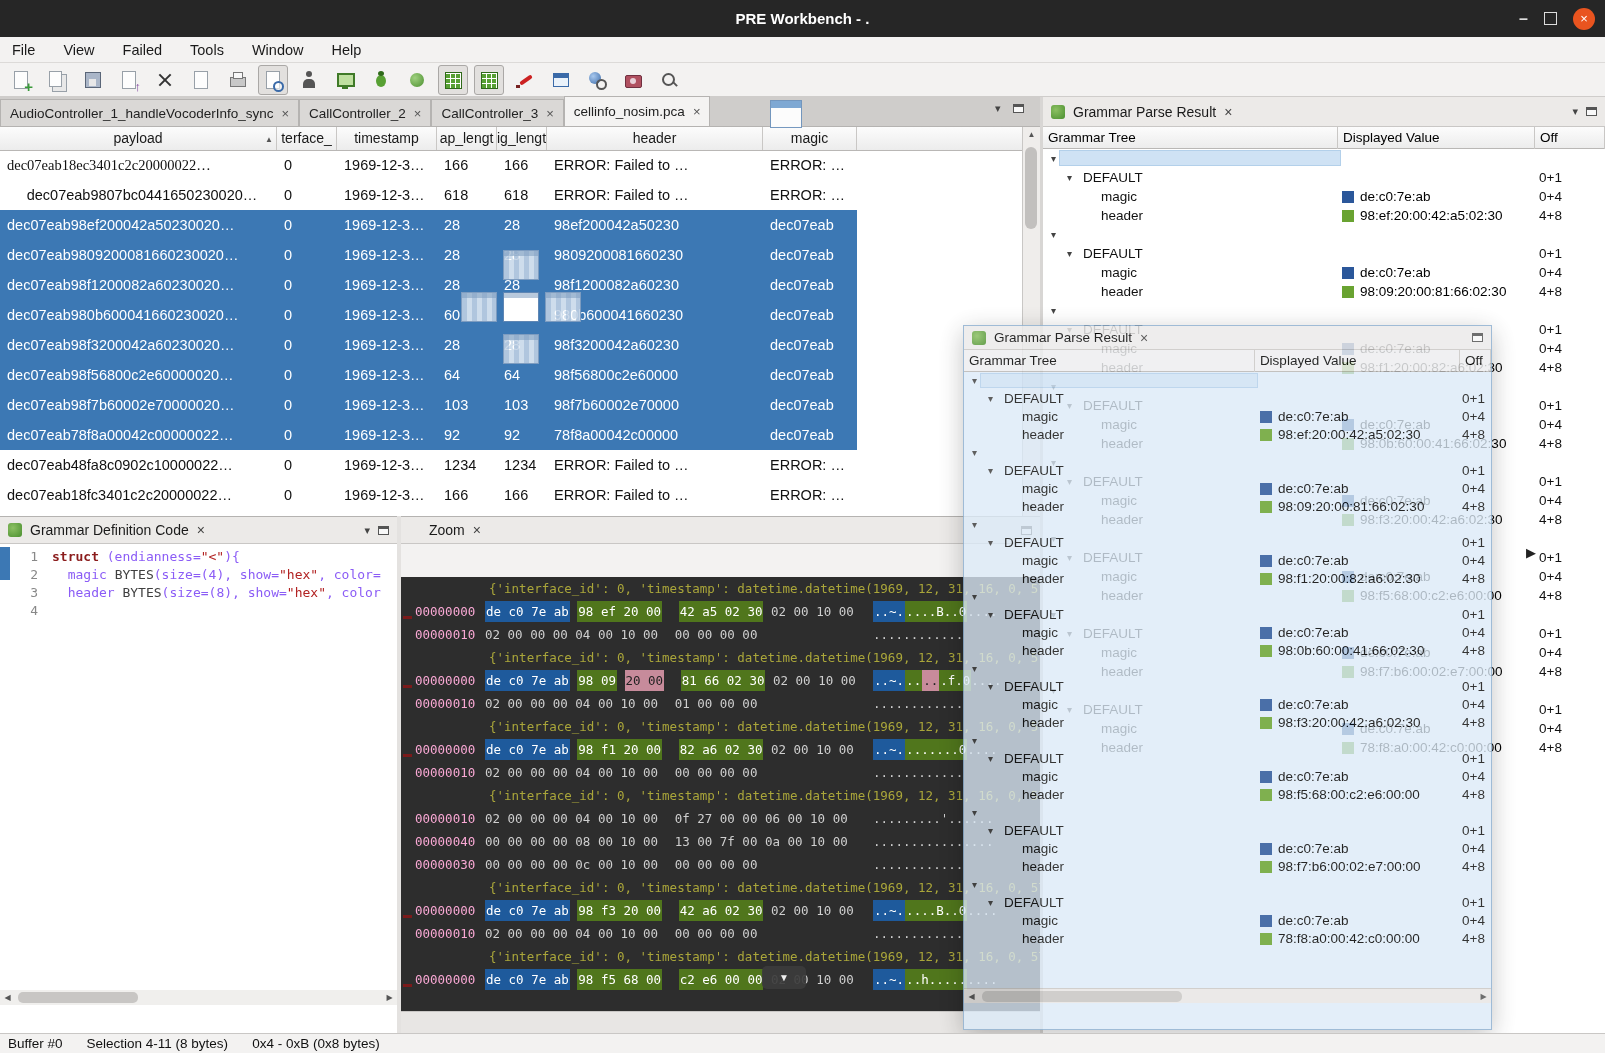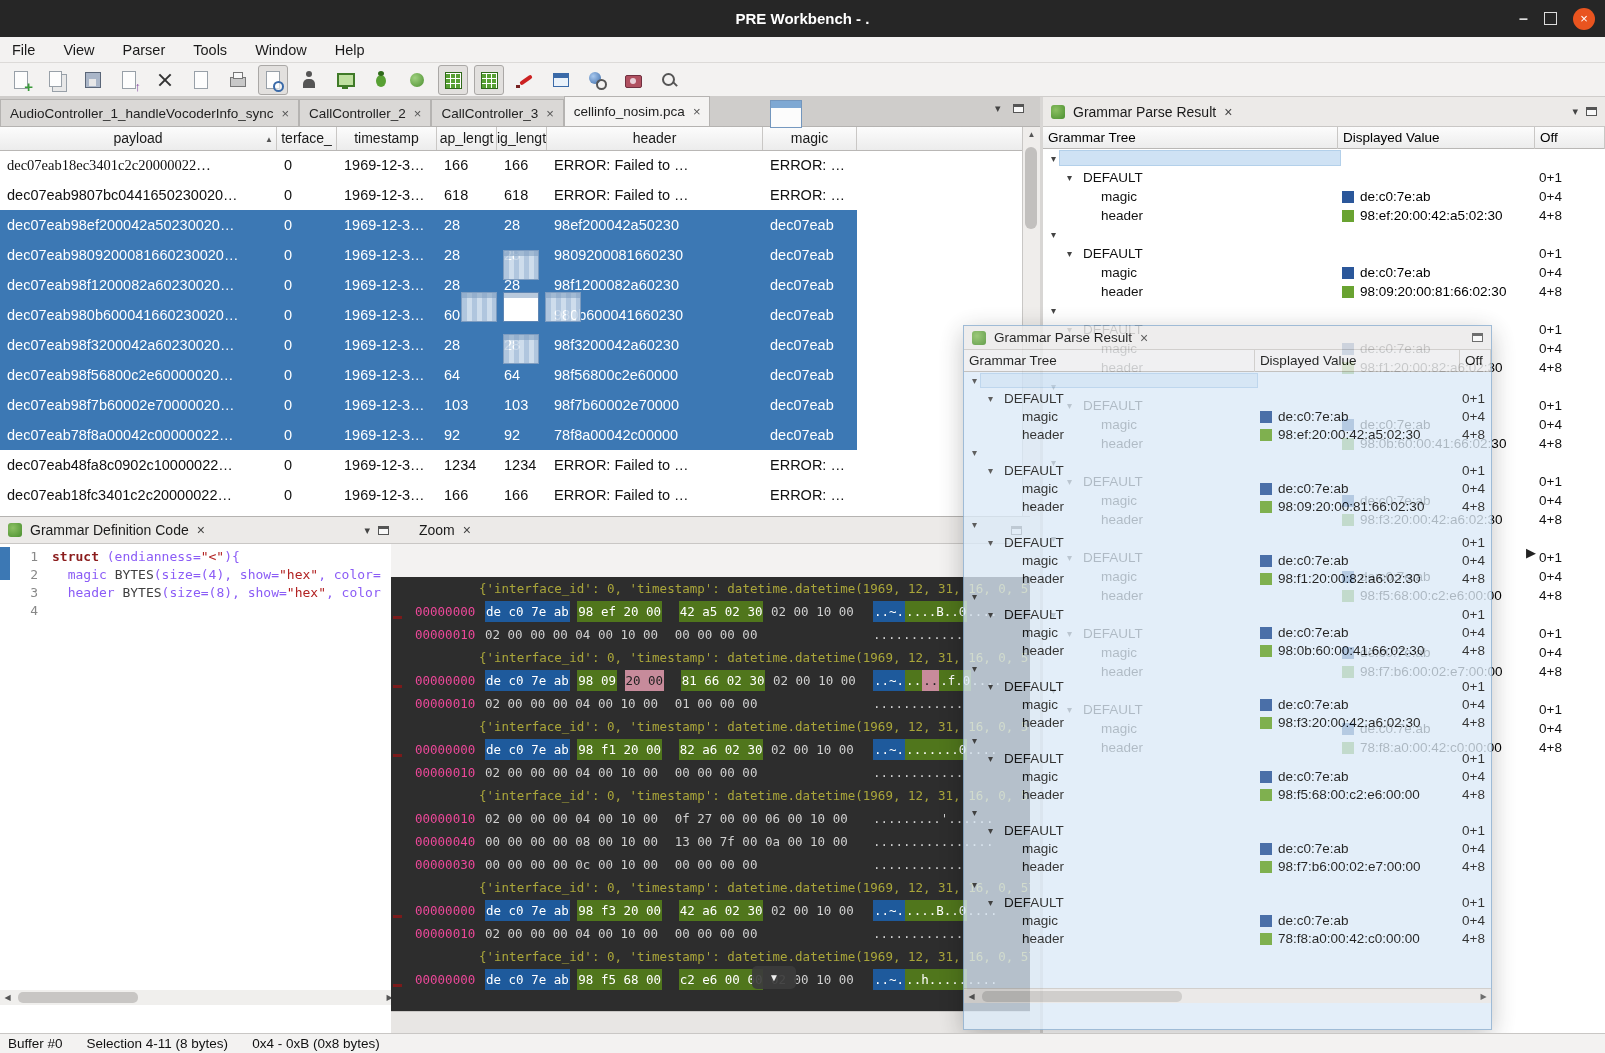--- a/index.html
+++ b/index.html
@@ -192,7 +192,7 @@
   <div class="menubar">
       <div class="menu-item">File</div>
       <div class="menu-item">View</div>
-      <div class="menu-item">Parser</div>
+      <div class="menu-item">Failed</div>
       <div class="menu-item">Tools</div>
       <div class="menu-item">Window</div>
       <div class="menu-item">Help</div>

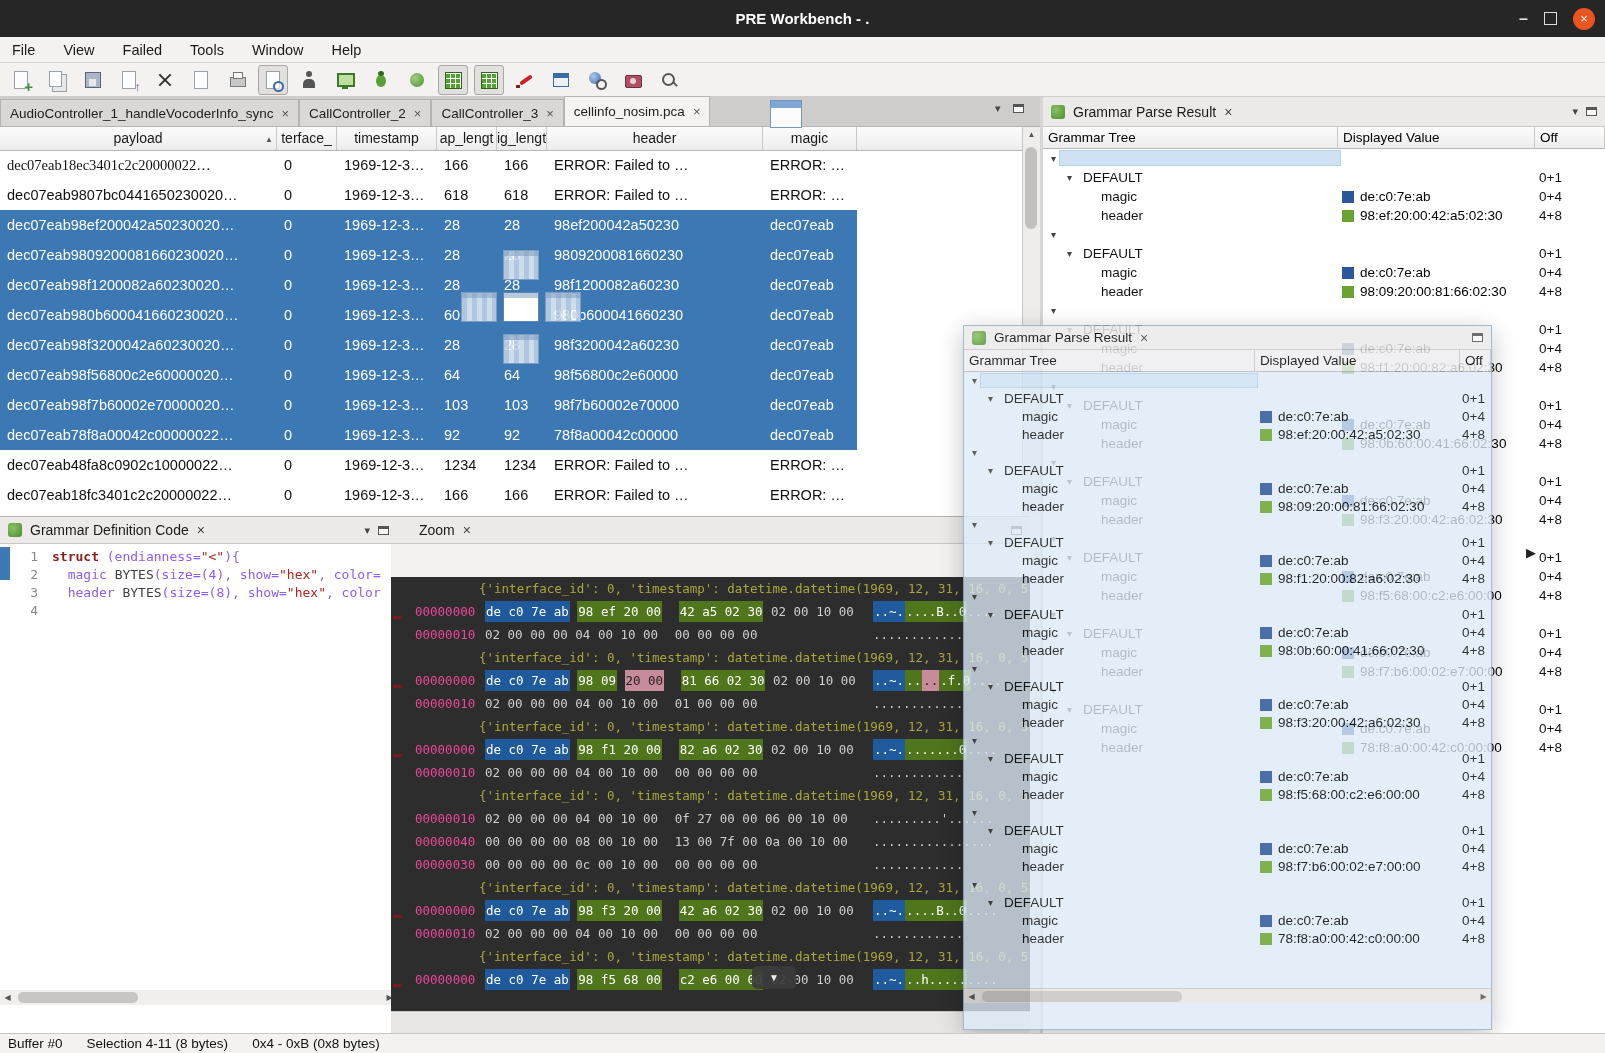--- a/index.html
+++ b/index.html
@@ -302,7 +302,7 @@
           <div class="td" style="width: 94px;">ERROR: …</div>
         </div>
         <div class="trow">
-          <div class="td" style="width: 277px;">dec07eab9807bc0441650230020…</div>
+          <div class="td" style="width: 277px; text-align: center;">dec07eab9807bc0441650230020…</div>
           <div class="td" style="width: 60px;">0</div>
           <div class="td" style="width: 100px;">1969-12-3…</div>
           <div class="td" style="width: 60px;">618</div>

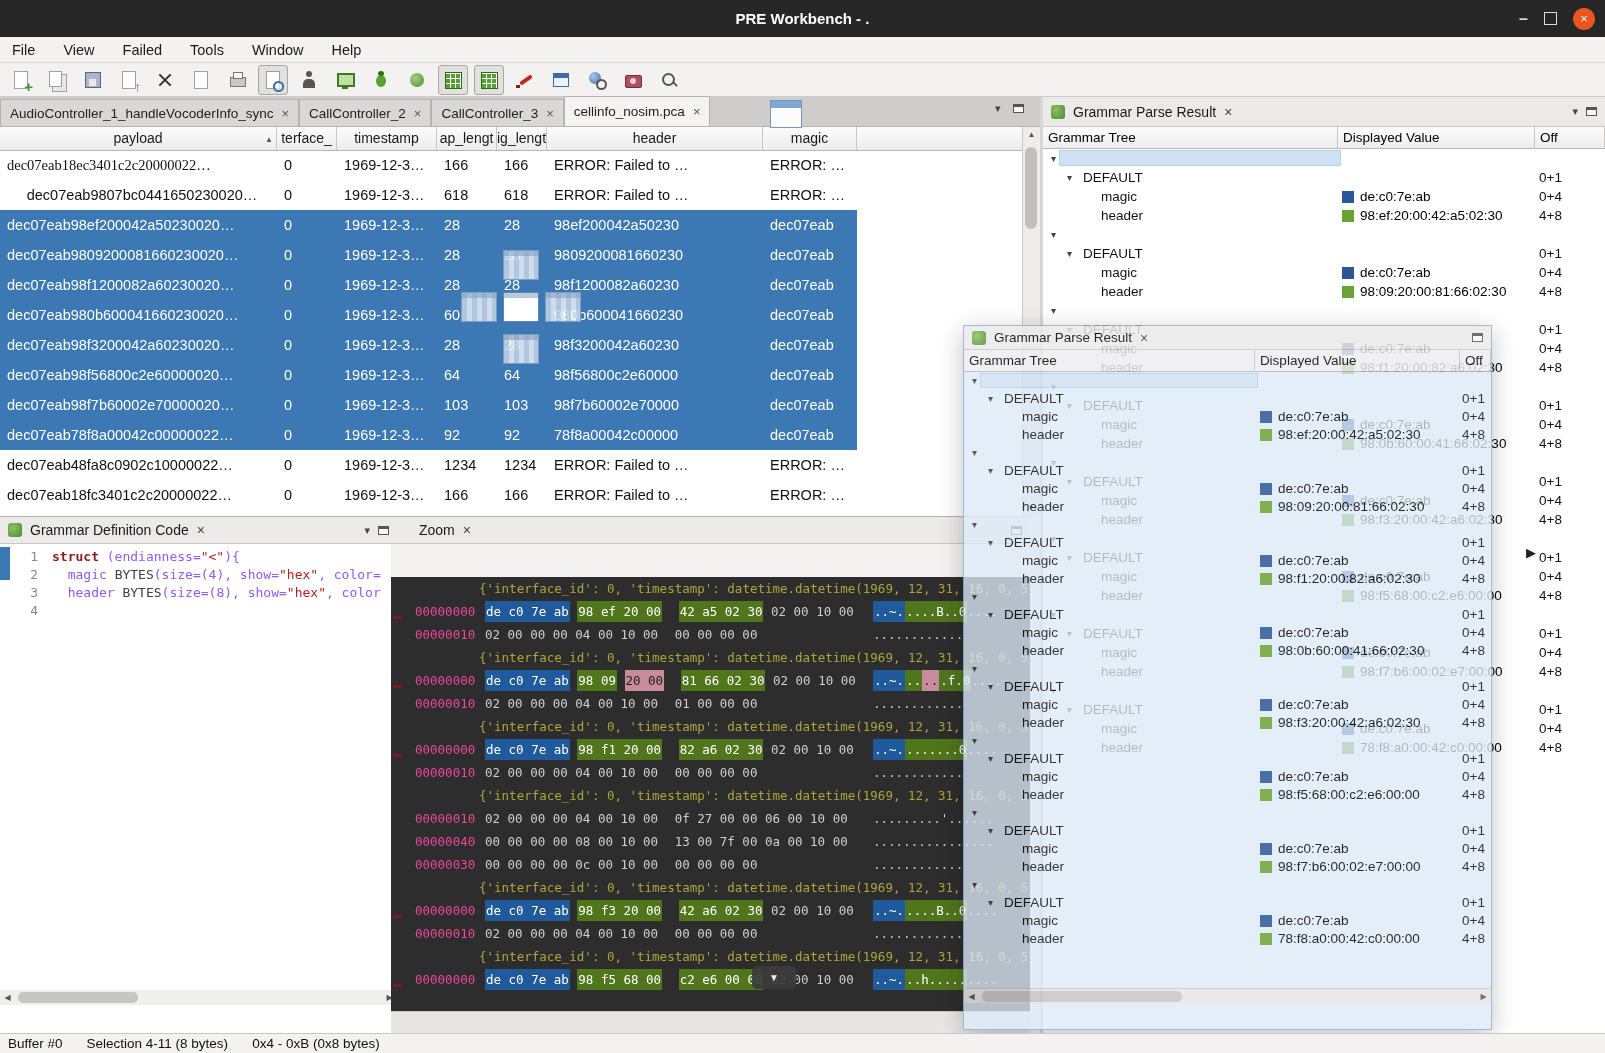--- a/index.html
+++ b/index.html
@@ -114,7 +114,7 @@
   .vsplit2{position:absolute;left:1040px;top:97px;width:3px;height:936px;background:#d8d6d4;}
 
   
-  .zoomp{position:absolute;left:391px;top:516px;width:639px;height:517px;background:#f3f2f1;border-top:1px solid #b5b3b1;box-sizing:border-box;}
+  .zoomp{position:absolute;left:401px;top:516px;width:639px;height:517px;background:#f3f2f1;border-top:1px solid #b5b3b1;box-sizing:border-box;}
   .zoomtabs{position:absolute;left:0;top:27px;width:100%;height:33px;background:#e4e2e0;border-bottom:1px solid #b9b7b5;box-sizing:border-box;}
   .ztab{position:absolute;left:8px;top:4px;height:29px;line-height:29px;padding:0 16px;background:#fbfaf9;
         border:1px solid #b9b7b5;border-bottom:none;font-size:14px;box-sizing:border-box;}

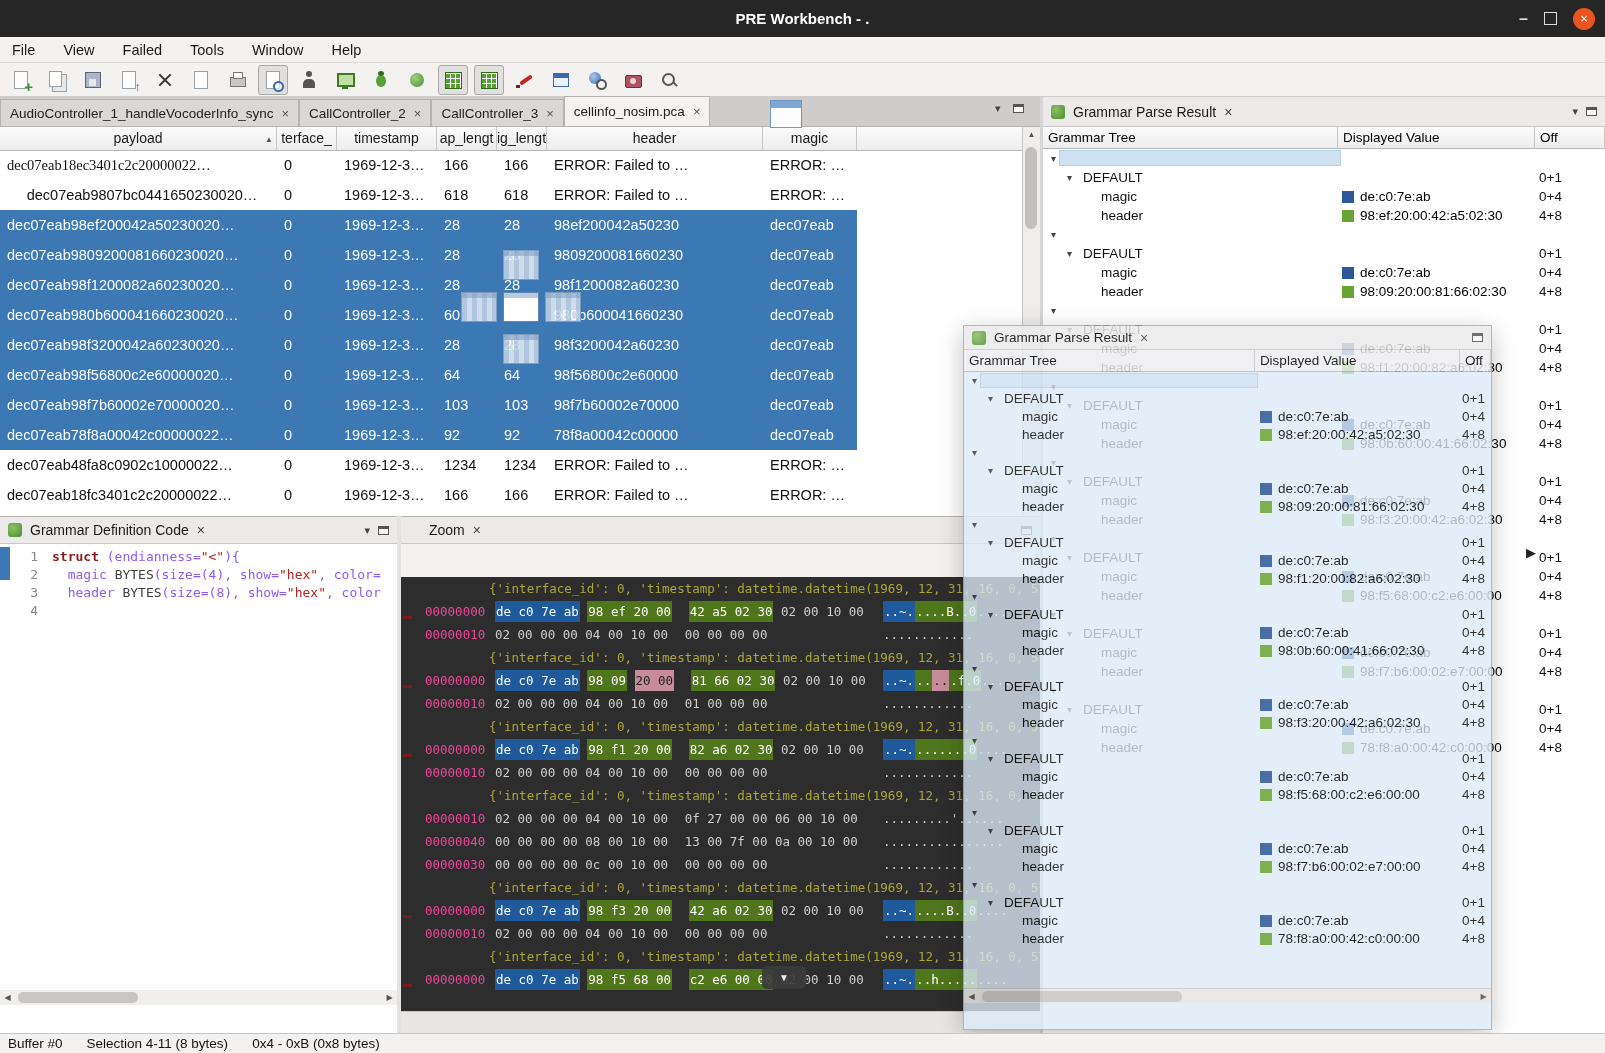--- a/index.html
+++ b/index.html
@@ -122,7 +122,7 @@
   .hxline{position:relative;height:23px;line-height:23px;font-family:"DejaVu Sans Mono",monospace;
           font-size:12.5px;color:#cfcfcf;white-space:pre;}
   .hmeta{margin-left:88px;color:var(--c-meta);}
-  .hoff{display:inline-block;margin-left:24px;width:64px;color:#ec4899;}
+  .hoff{display:inline-block;margin-left:14px;width:64px;color:#f9a8d4;}
   .hbytes{display:inline-block;margin-left:6px;width:384px;}
   .hascii{display:inline-block;margin-left:4px;}
   .hm{background:var(--c-hl_magic);color:#fff;padding:3px 1px;}

